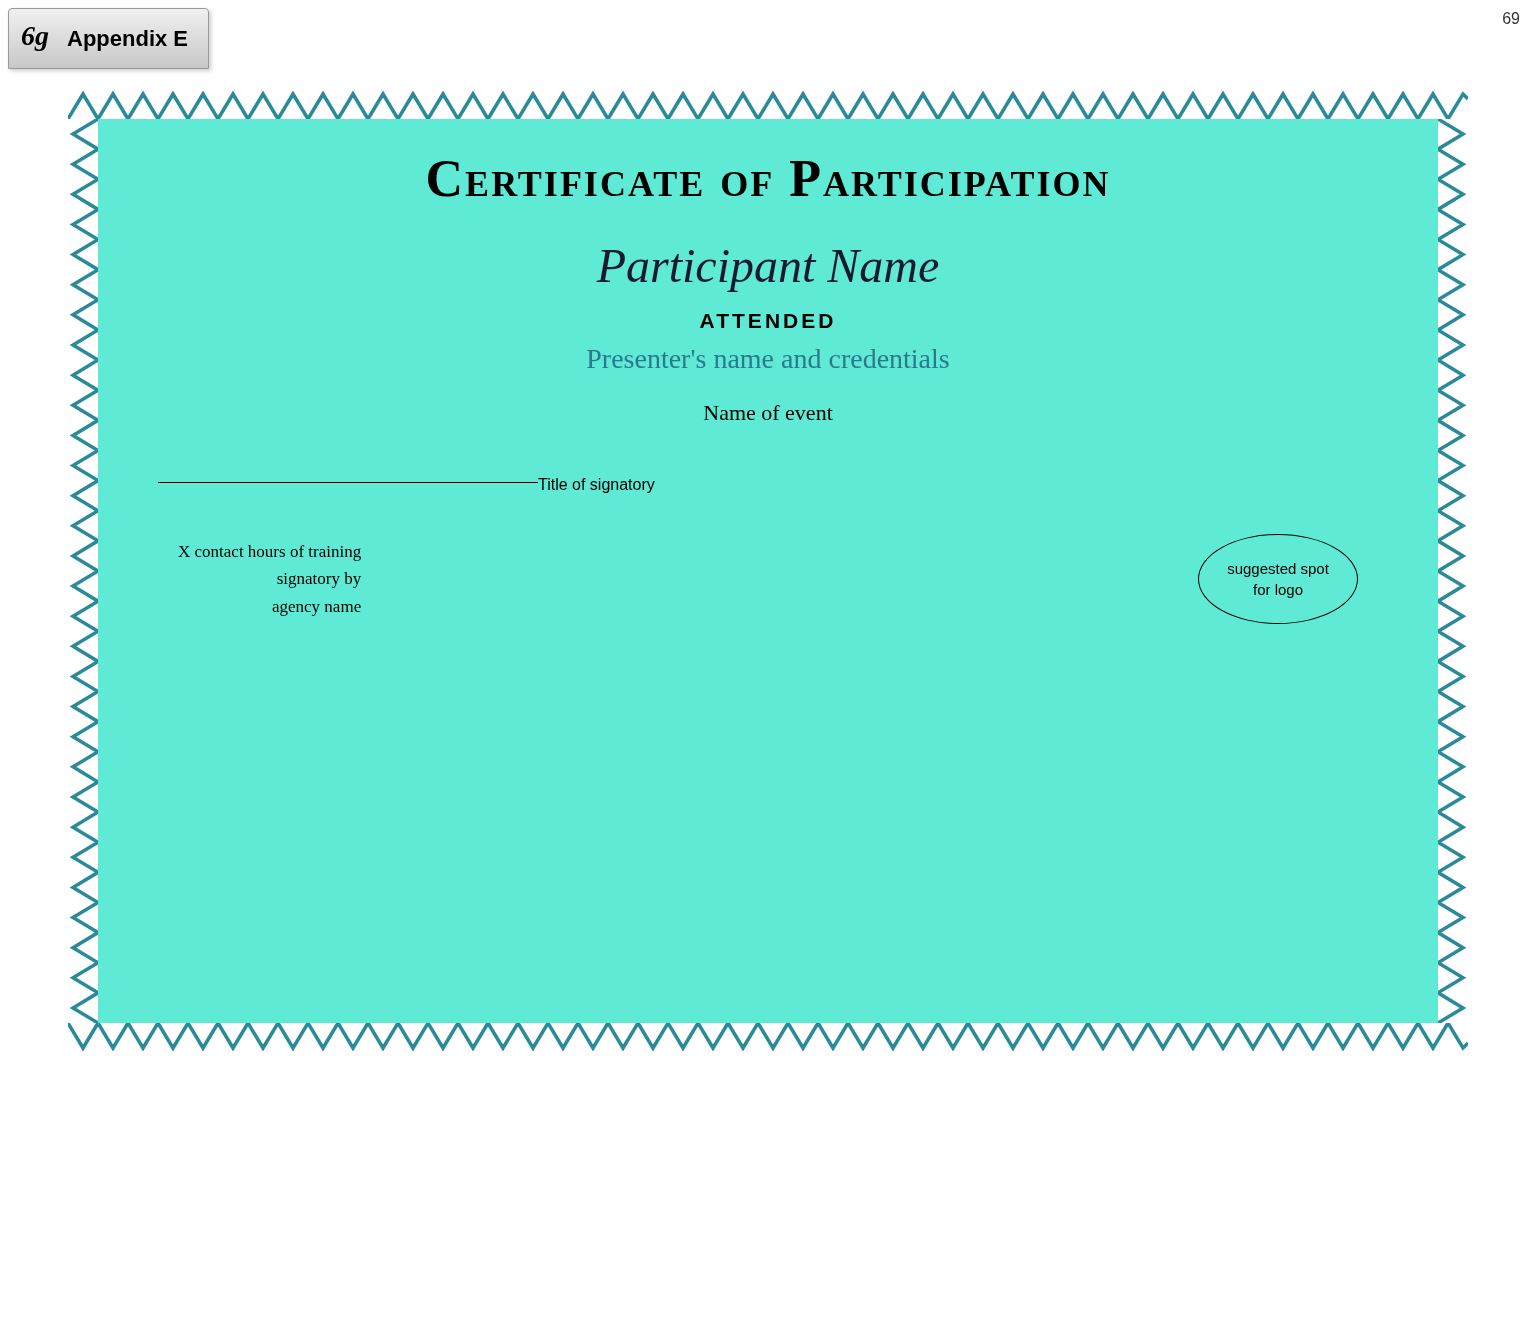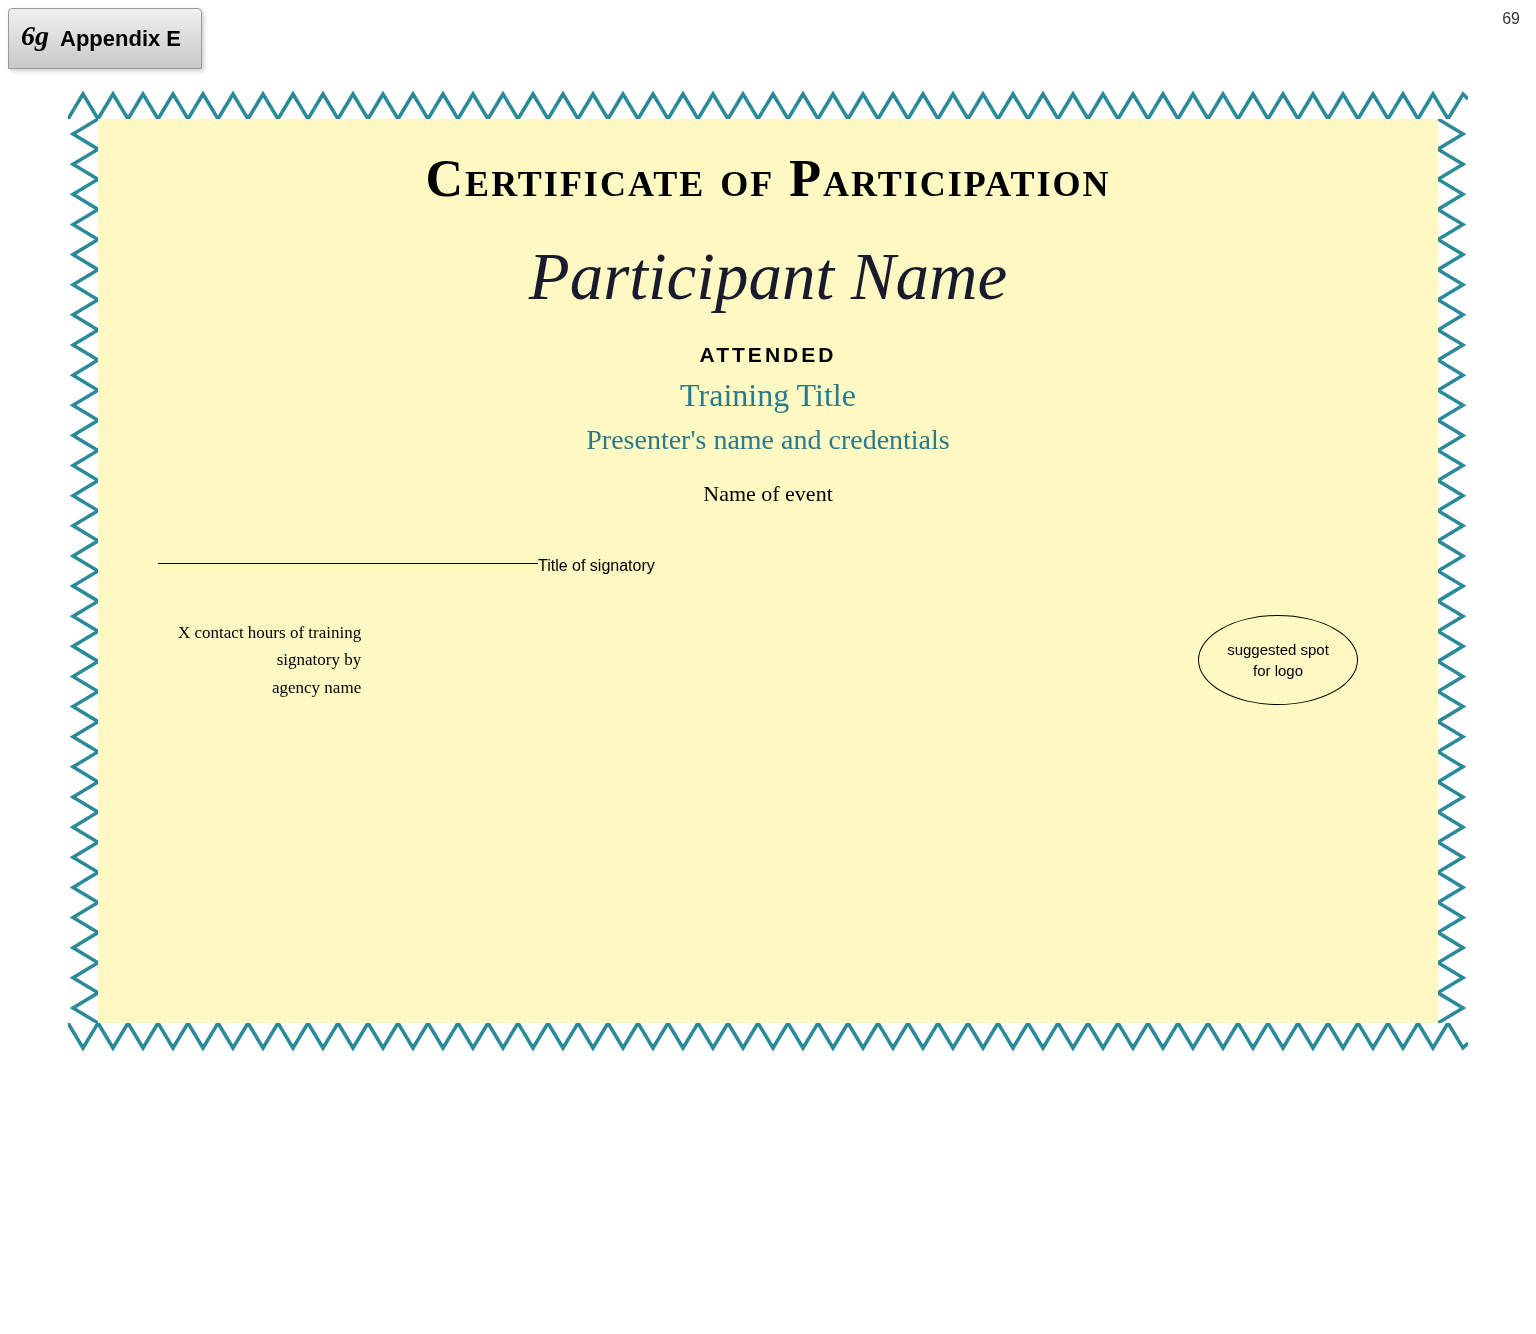--- a/index.html
+++ b/index.html
@@ -20,7 +20,7 @@
     .header-tab {
       display: inline-flex;
       align-items: center;
-      gap: 3px;
+      gap: 10px;
       background: linear-gradient(to bottom, #f0f0f0, #c8c8c8);
       border: 1px solid #999;
       border-radius: 4px 4px 0 0;

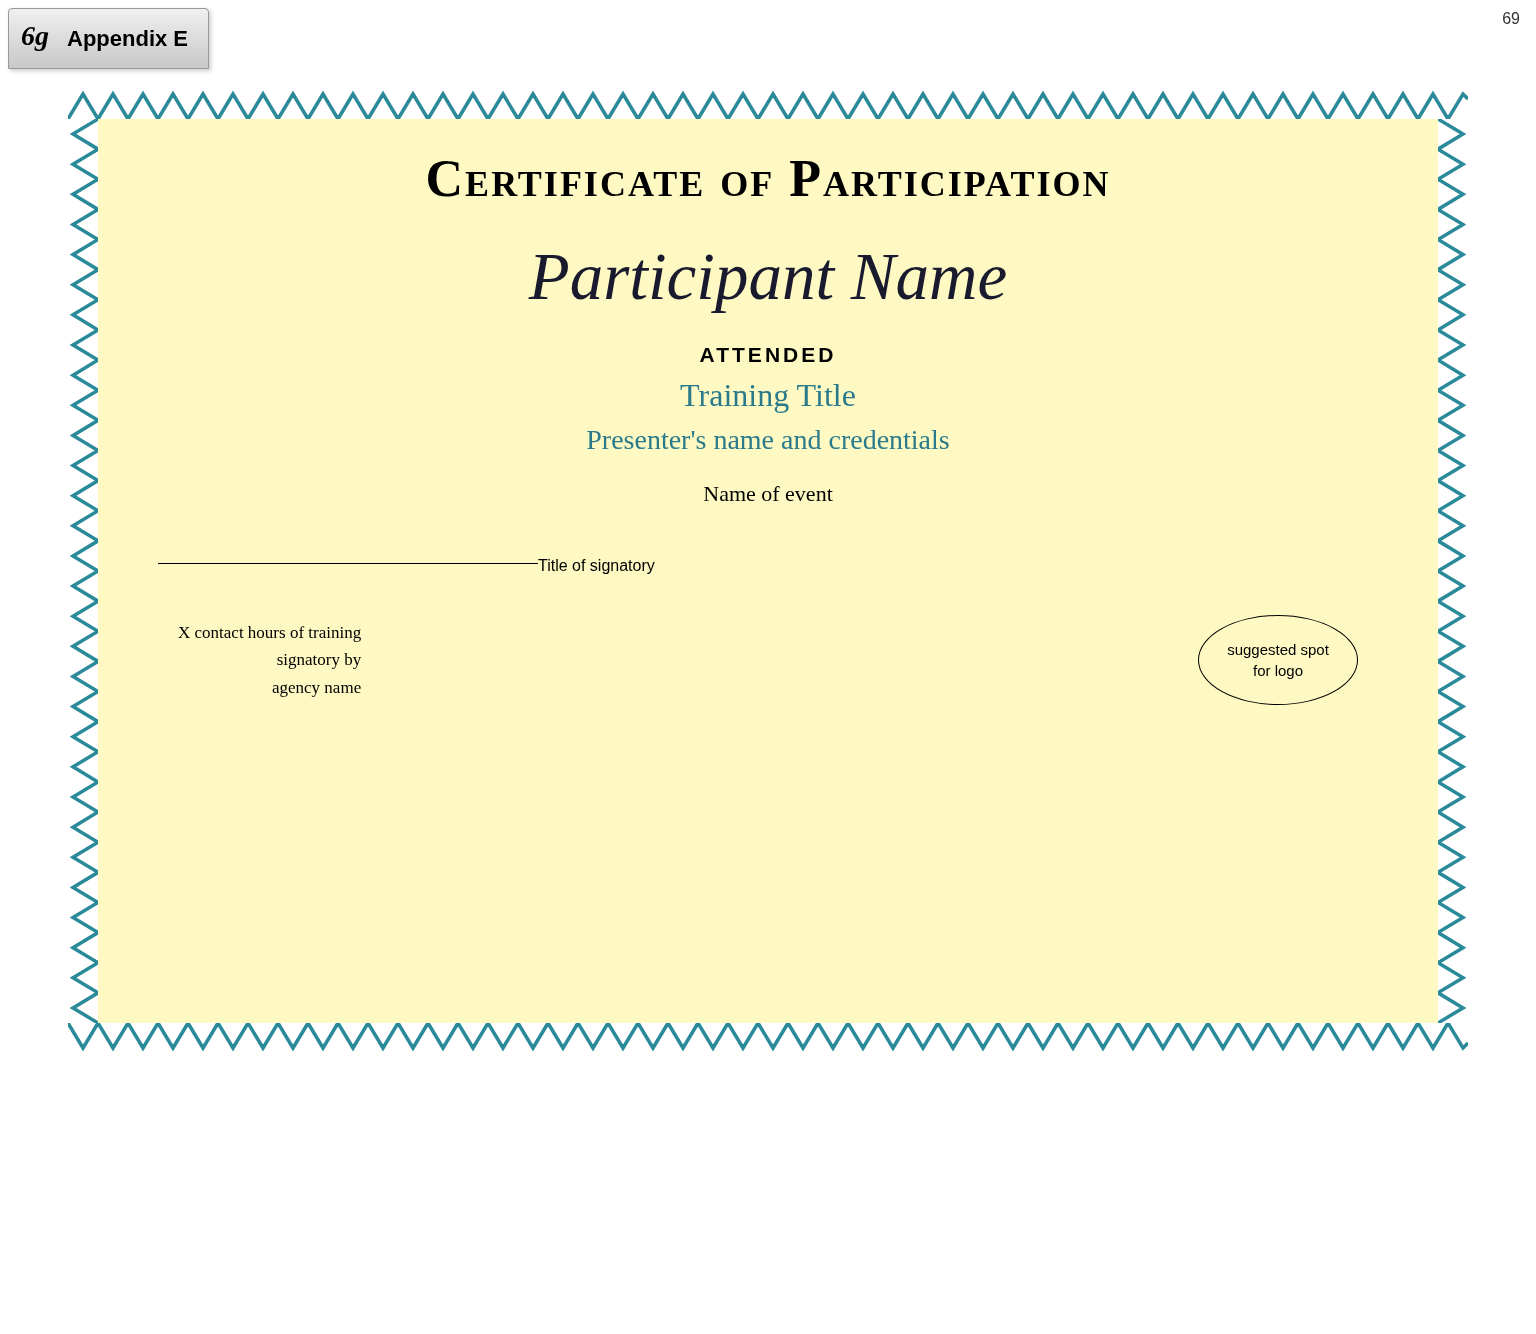--- a/index.html
+++ b/index.html
@@ -105,7 +105,7 @@
 
     .certificate-inner {
       flex: 1;
-      background: #fef9c3;
+      background: #5eead4;
       padding: 30px 60px 40px 60px;
       text-align: center;
     }

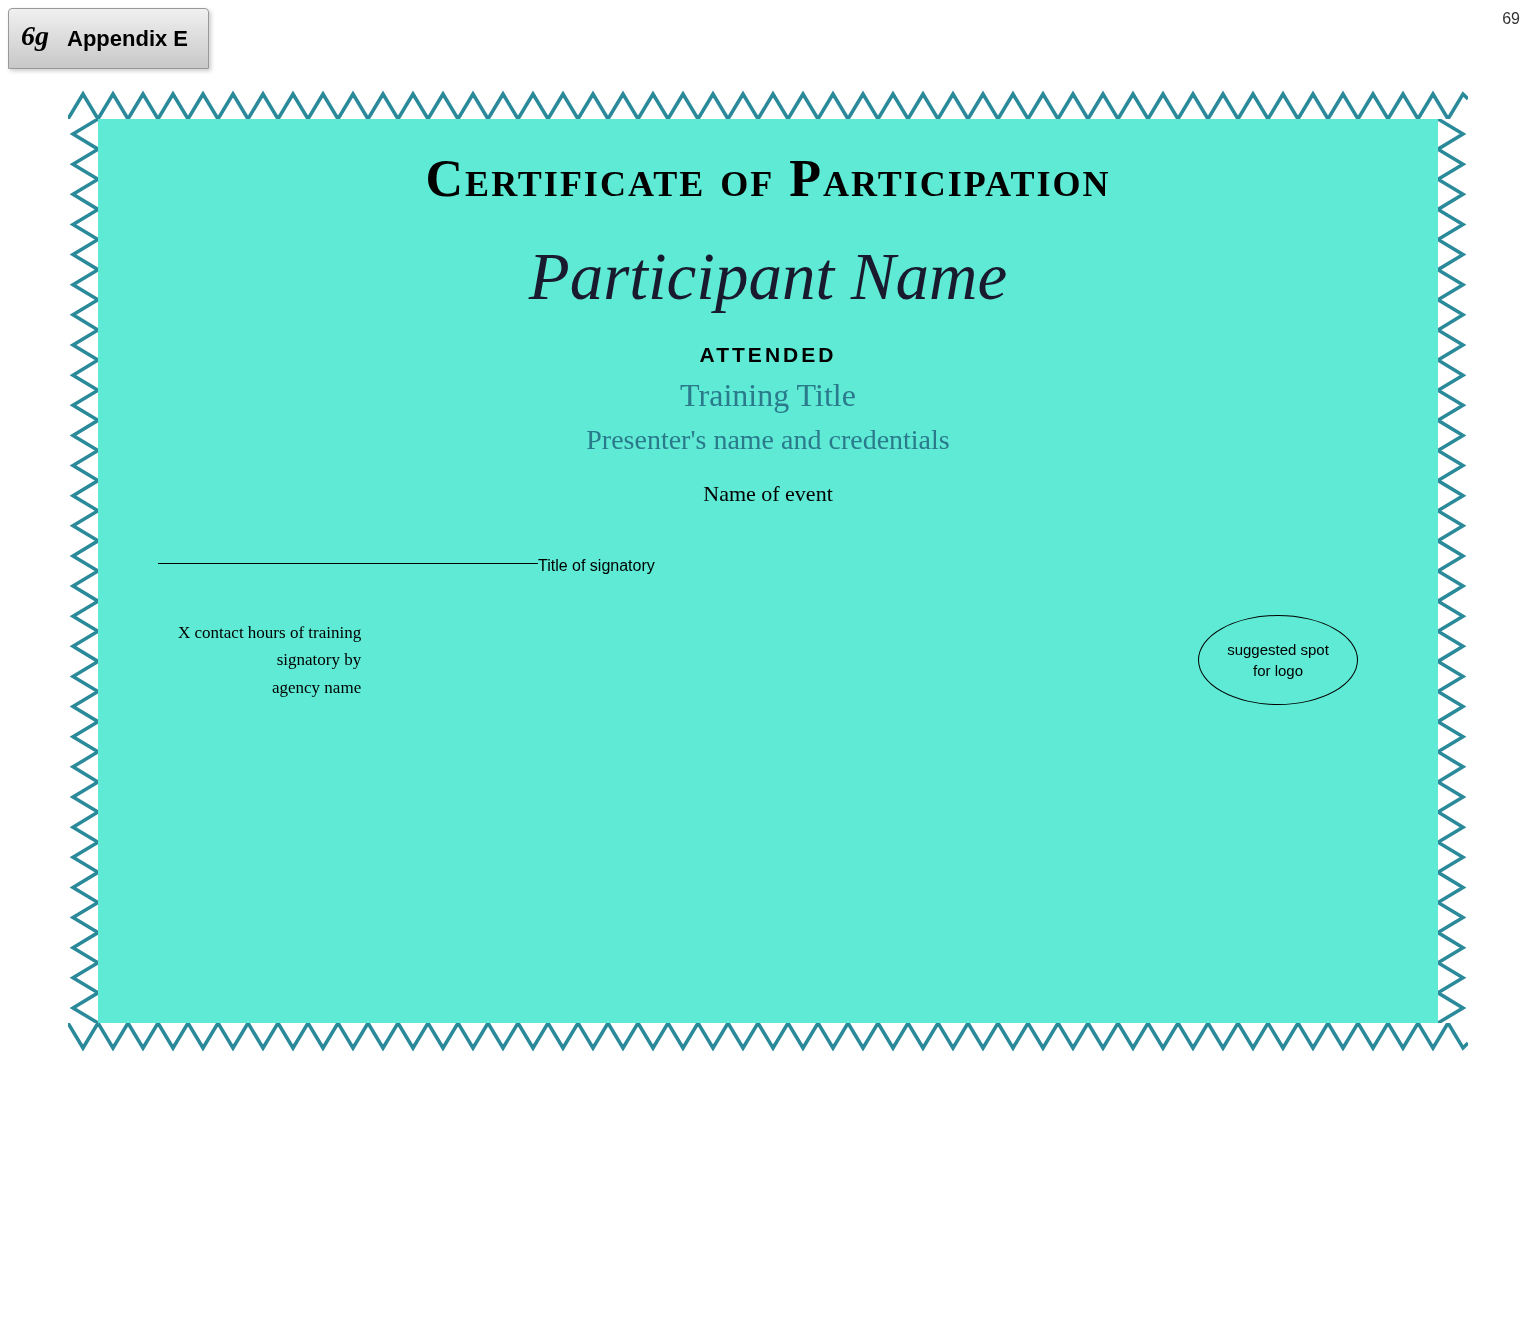--- a/index.html
+++ b/index.html
@@ -123,10 +123,10 @@
 
     
     .participant-name {
-      font-size: 67px;
+      font-size: 48px;
       font-family: 'Brush Script MT', 'Segoe Script', cursive;
       color: #1a1a2e;
-      margin-bottom: 28px;
+      margin-bottom: 16px;
       font-style: italic;
     }
 

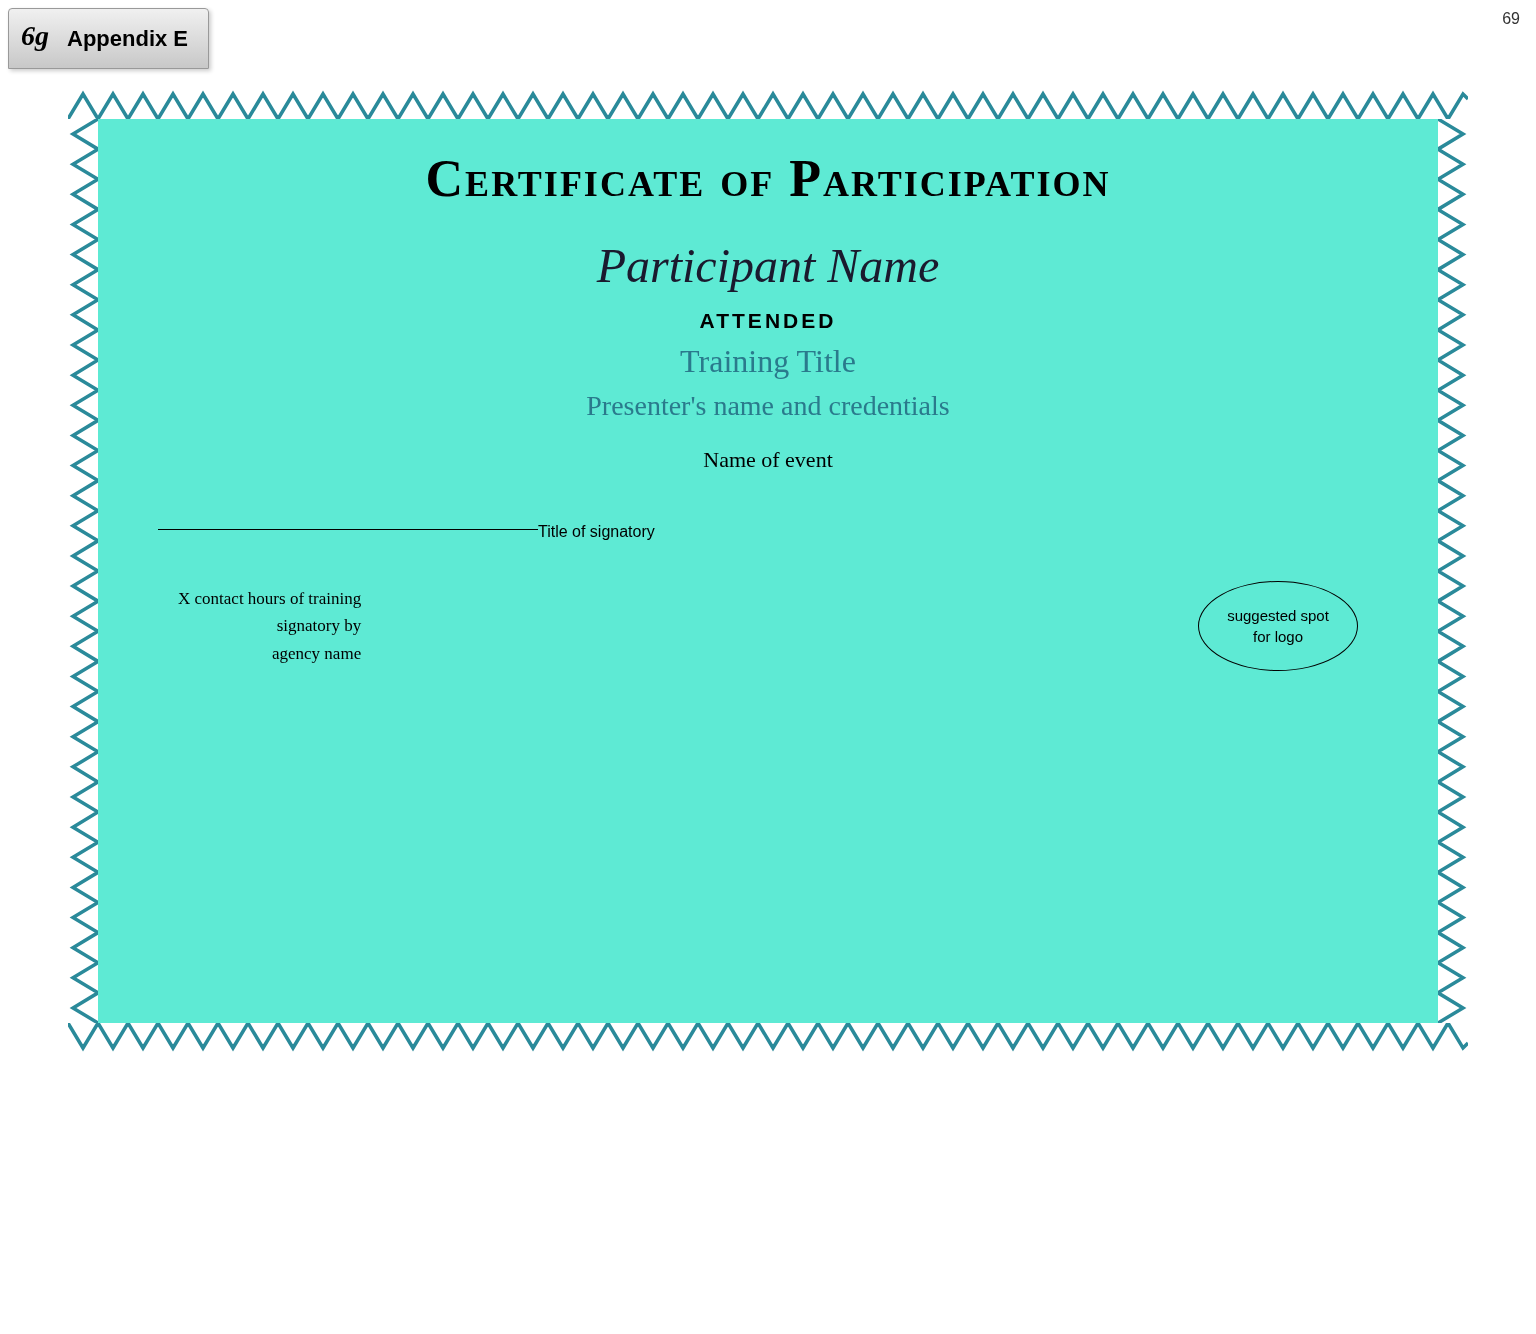--- a/index.html
+++ b/index.html
@@ -255,7 +255,6 @@
 
         <div class="attended-label">ATTENDED</div>
 
-        <div class="training-title">Training Title</div>
 
         <div class="presenter-info">Presenter's name and credentials</div>
 

